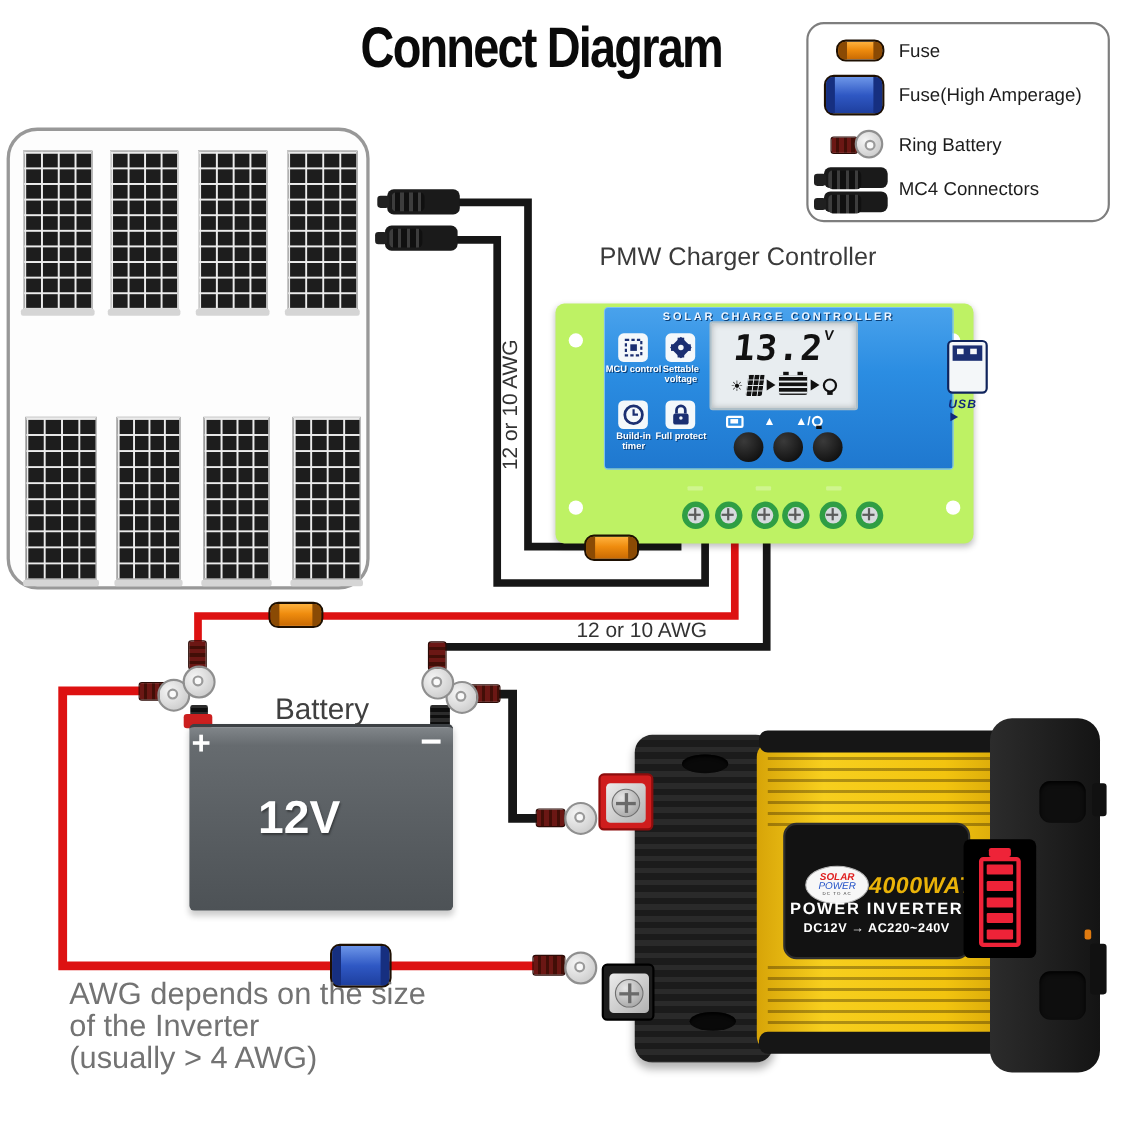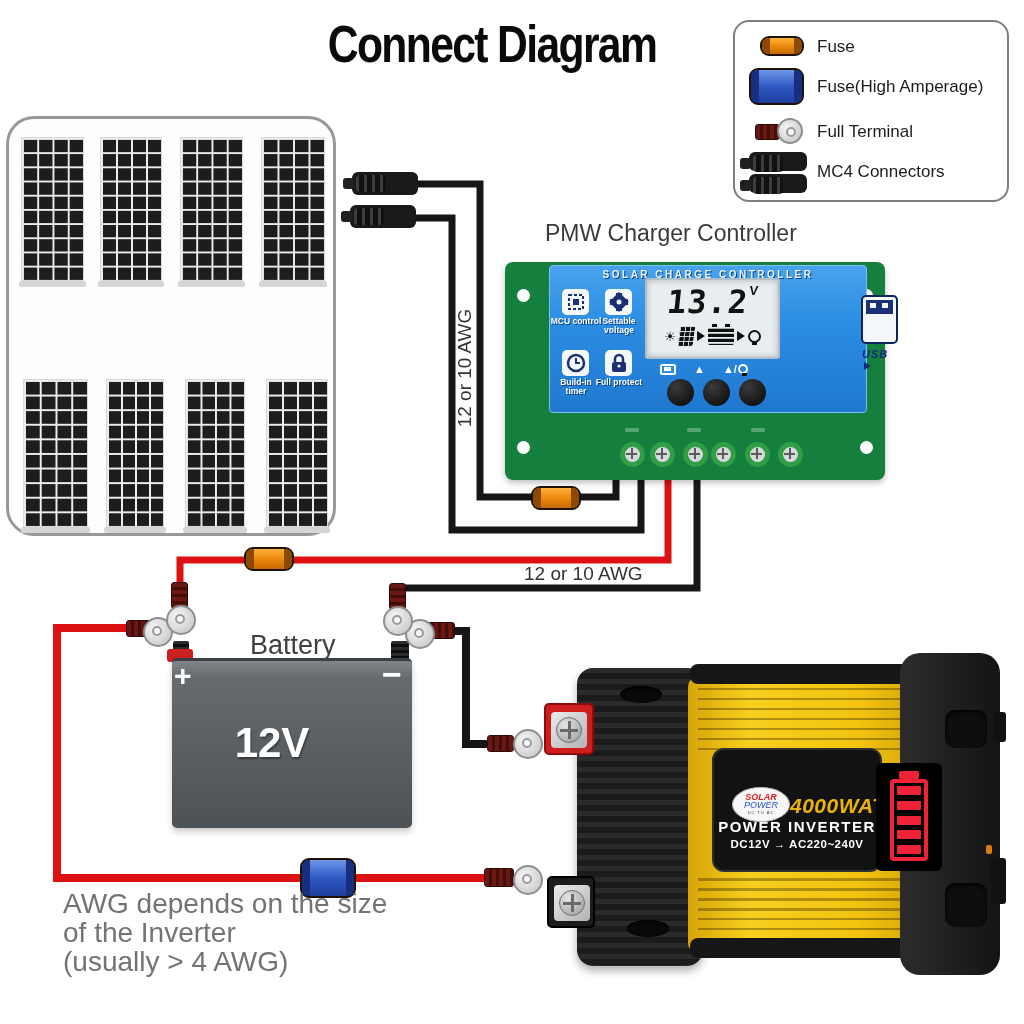--- a/index.html
+++ b/index.html
@@ -170,7 +170,7 @@
     <div class="legend-label" style="top:55px;">Fuse(High Amperage)</div>
     <div class="crimp crimp-h" style="left:20px;top:102px;width:25px;height:16px;"></div>
     <div class="ring" style="left:42px;top:96px;width:26px;height:26px;"></div>
-    <div class="legend-label" style="top:100px;">Full Terminal</div>
+    <div class="legend-label" style="top:100px;">Ring Battery</div>
     <div class="mc4" style="left:14px;top:130px;width:58px;height:19px;"></div>
     <div class="mc4" style="left:14px;top:152px;width:58px;height:19px;"></div>
     <div class="legend-label" style="top:140px;">MC4 Connectors</div>

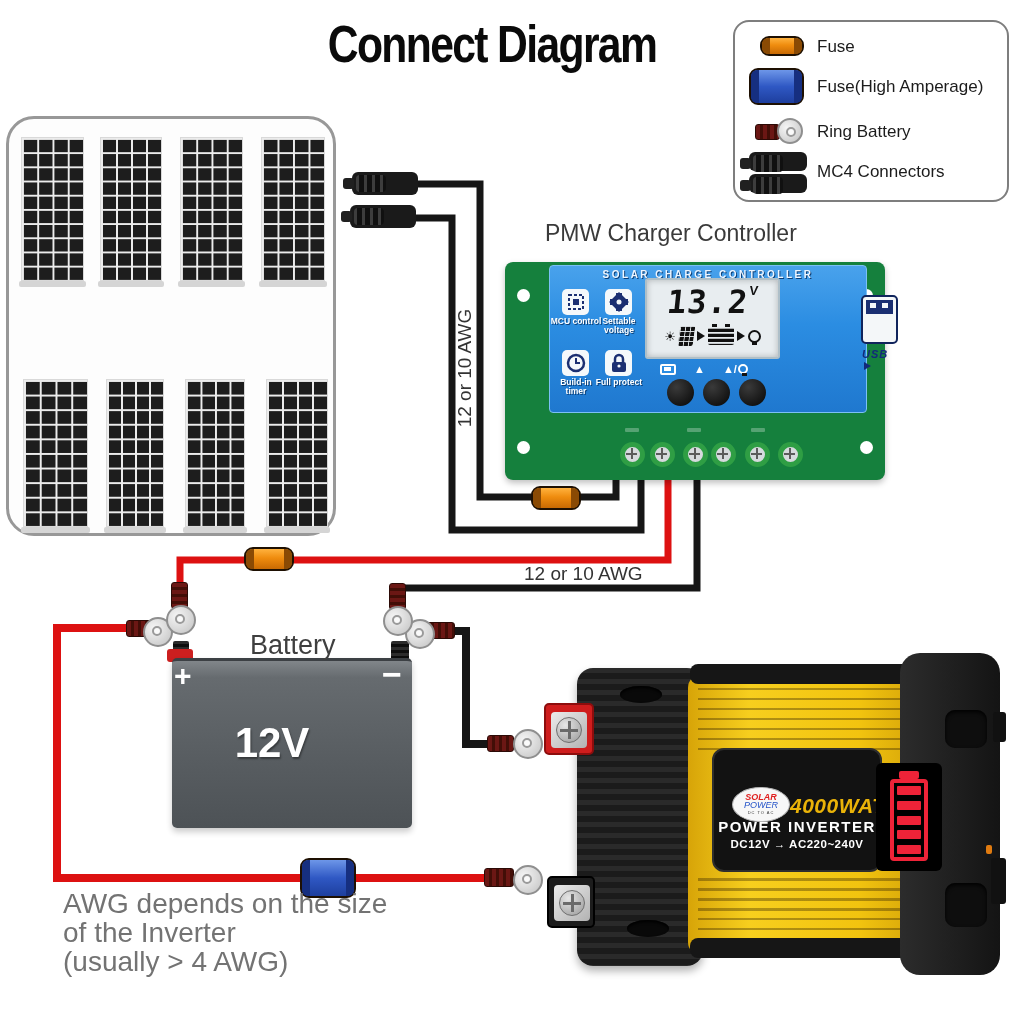--- a/index.html
+++ b/index.html
@@ -50,7 +50,7 @@
 
   
   .ctl-title{left:545px;top:220px;font-size:23px;color:#3a3a3a;}
-  .ctl-body{left:505px;top:262px;width:380px;height:218px;background:#15803d;border-radius:8px;box-shadow:0 3px 6px rgba(0,0,0,.25);}
+  .ctl-body{left:505px;top:276px;width:380px;height:218px;background:#bef264;border-radius:8px;box-shadow:0 3px 6px rgba(0,0,0,.25);}
   .ctl-hole{position:absolute;width:13px;height:13px;border-radius:50%;background:#fff;}
   .ctl-face{position:absolute;left:44px;top:3px;width:318px;height:148px;border-radius:4px;
     background:linear-gradient(180deg,#49a2ec,#2b8de2 40%,#1f78cf);border:1px solid #7cc0f4;box-sizing:border-box;}

